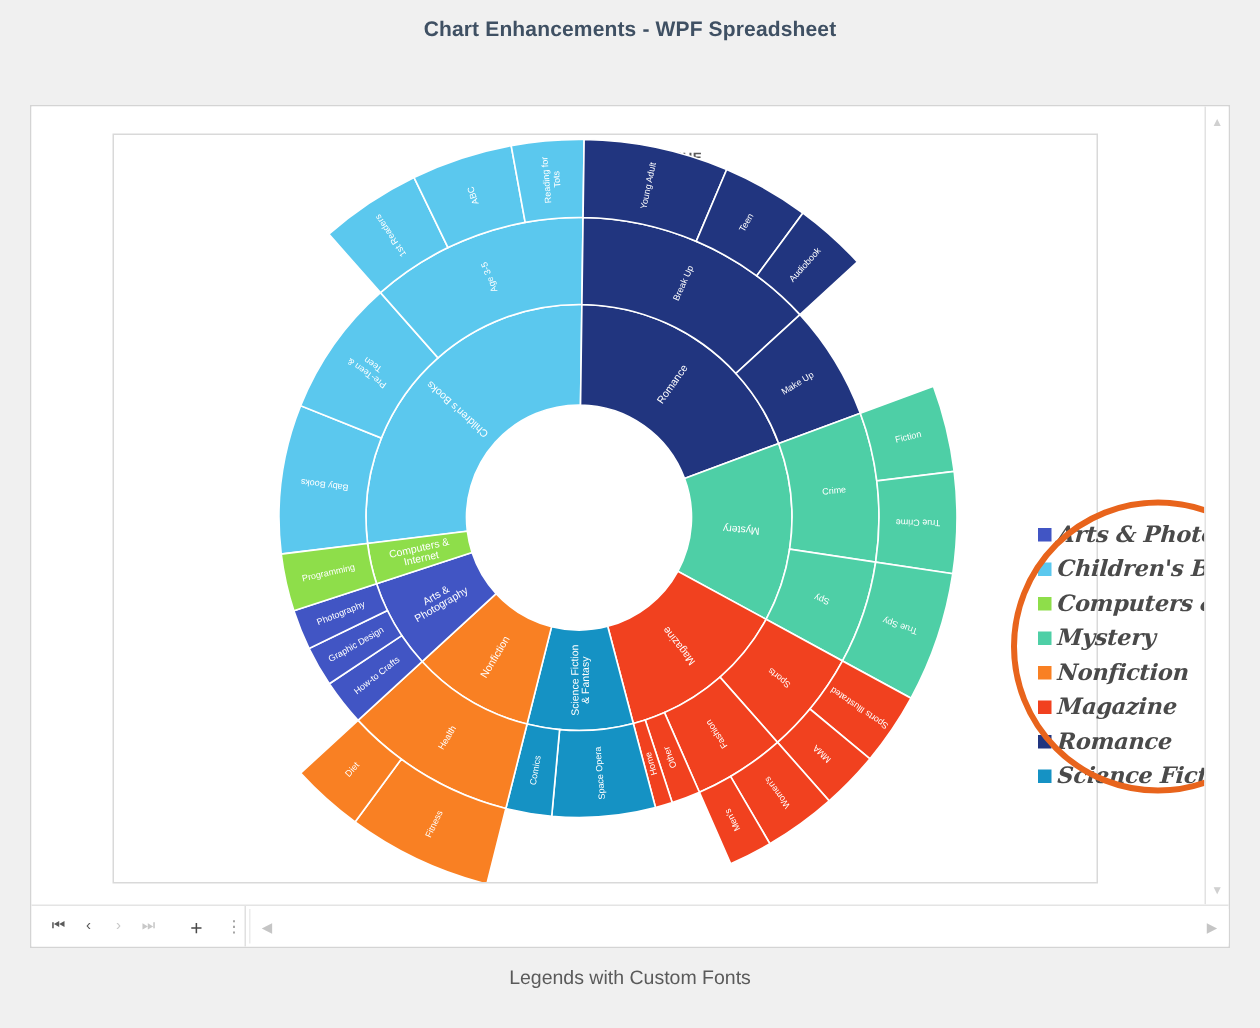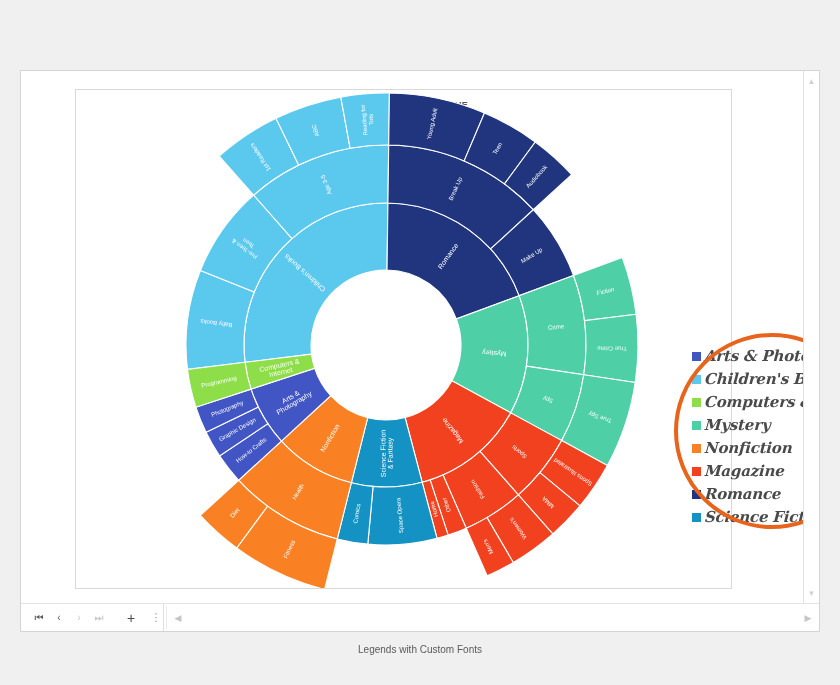--- a/index.html
+++ b/index.html
@@ -162,6 +162,7 @@
 
 <div class="app">
 
+  <div class="app-title">Chart Enhancements - WPF Spreadsheet</div>
 
   <div class="spreadsheet-window">
 

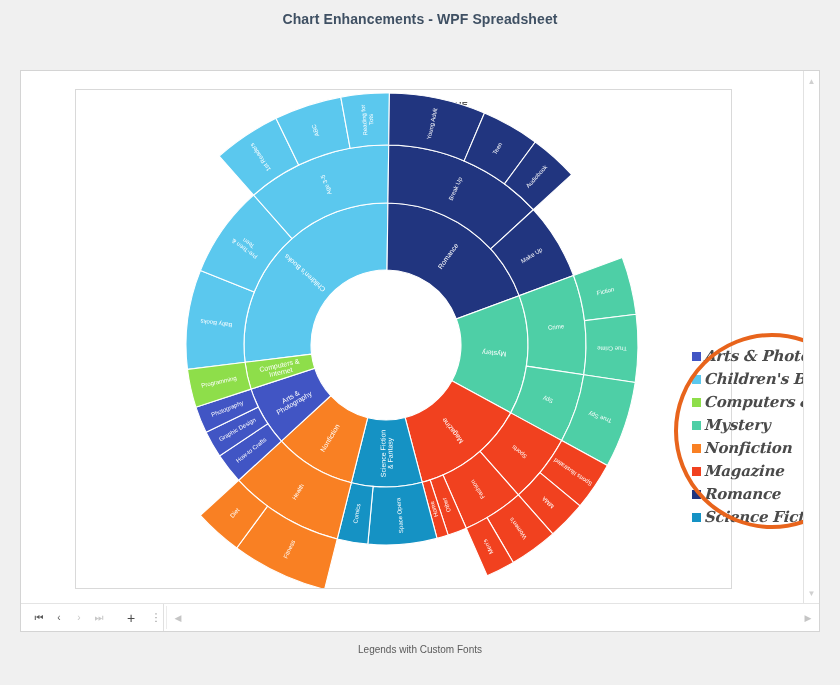--- a/index.html
+++ b/index.html
@@ -154,7 +154,7 @@
 
   .caption{
     position:absolute;left:0;top:644px;width:840px;
-    text-align:center;font-size:10px;color:#5a5a5a;
+    text-align:center;font-size:13px;color:#5a5a5a;
   }
 </style>
 </head>

